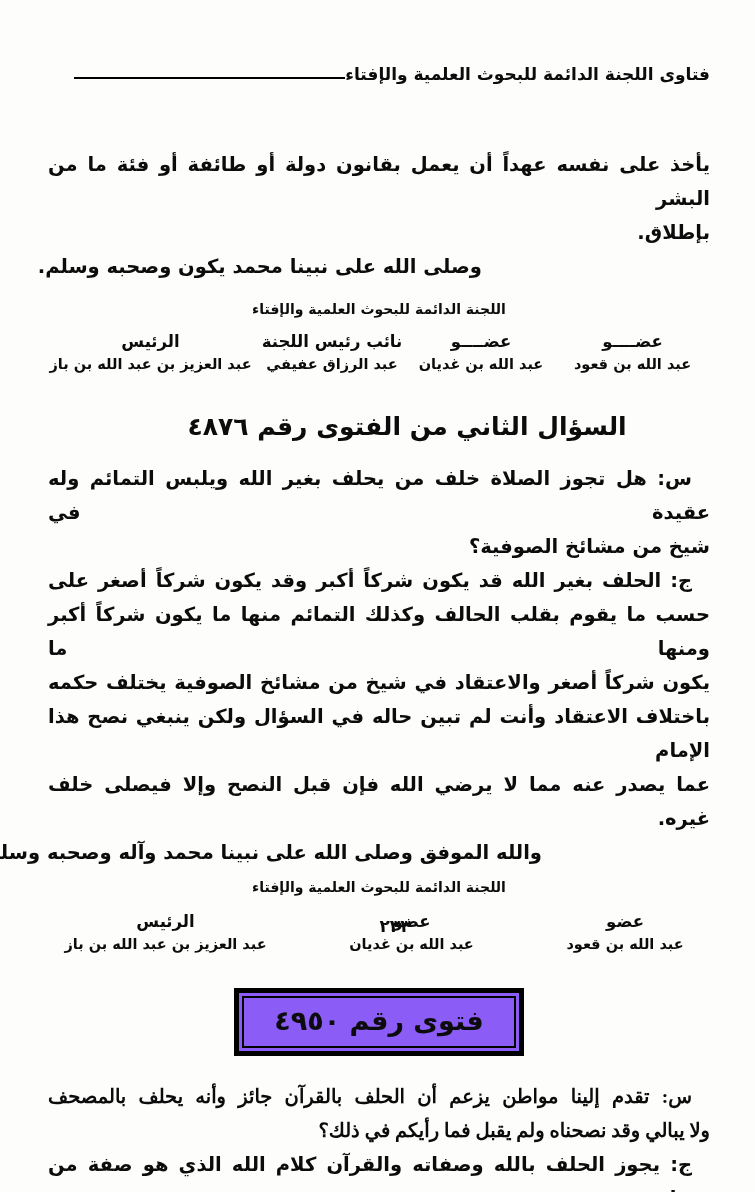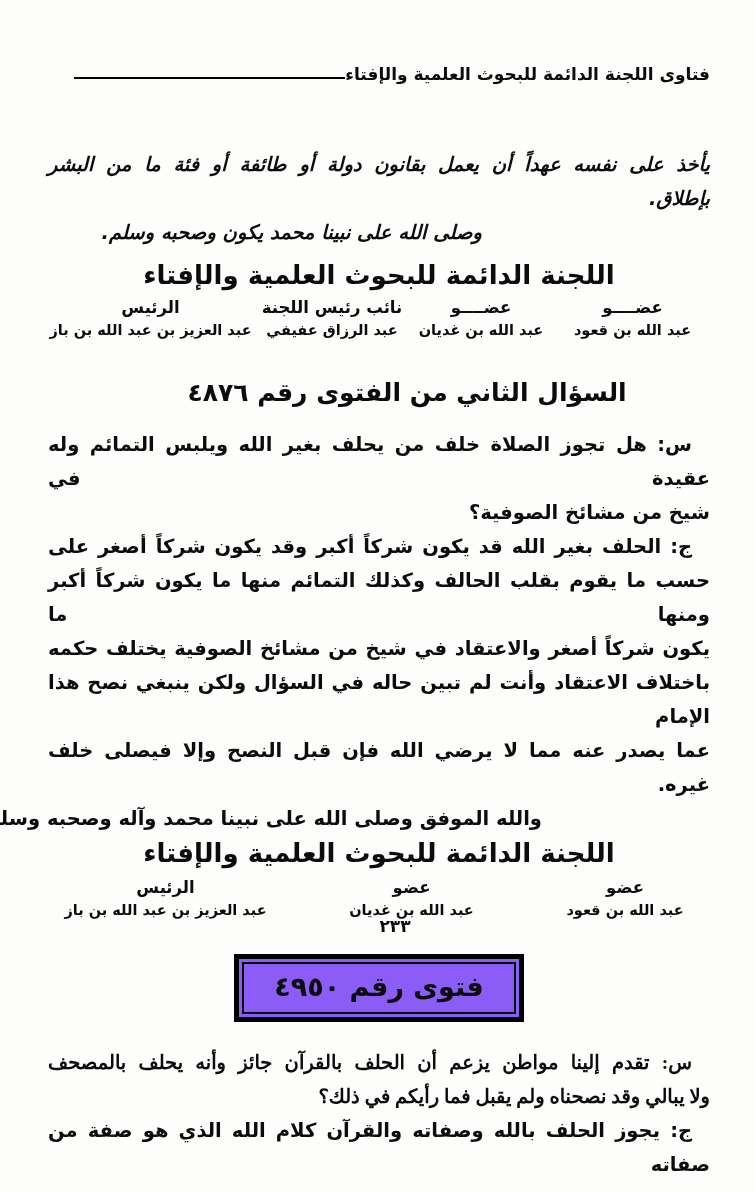--- a/index.html
+++ b/index.html
@@ -48,7 +48,7 @@
   .indent { text-indent: 18px; }
   .salutation1 { margin-right: 228px; white-space: nowrap; }
   .salutation2 { margin-right: 168px; white-space: nowrap; }
-  .intro-block { margin-top: 64px; font-style: italic; }
+  .intro-block { margin-top: 64px; }
   
   .committee-title {
     font-size: 26px;

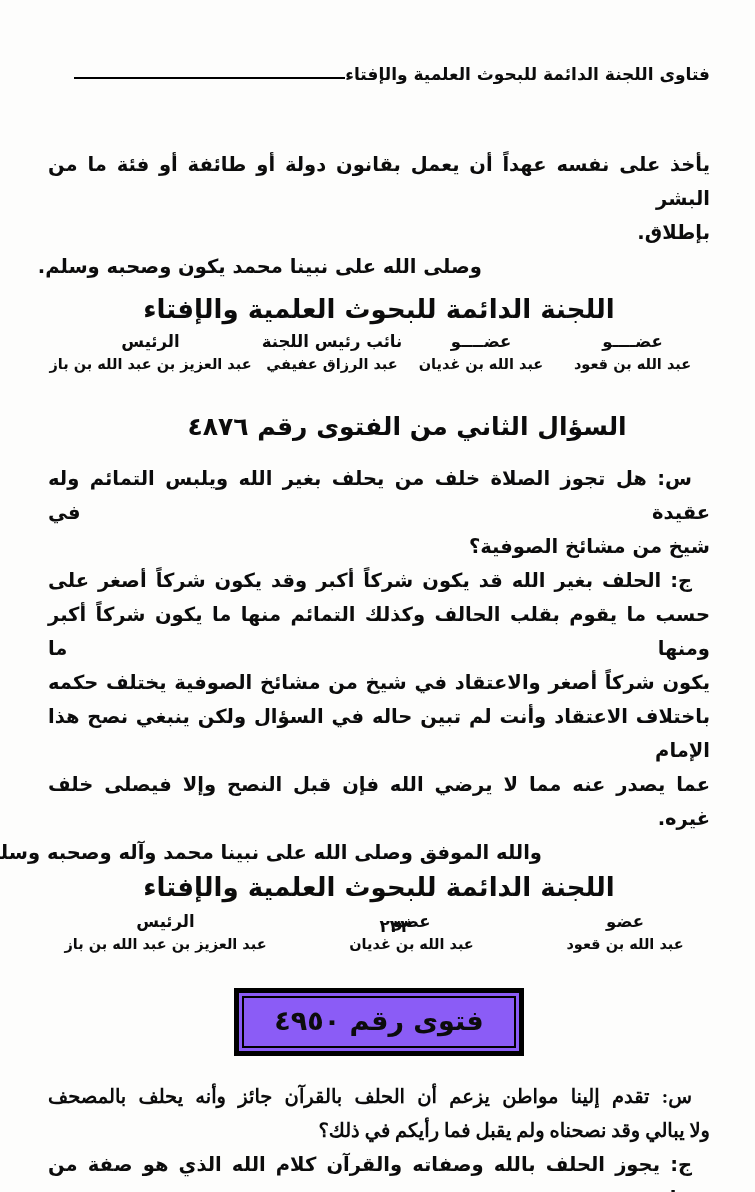--- a/index.html
+++ b/index.html
@@ -51,7 +51,7 @@
   .intro-block { margin-top: 64px; }
   
   .committee-title {
-    font-size: 26px;
+    font-size: 14px;
     line-height: 34px;
     text-align: center;
     margin-top: 8px;

